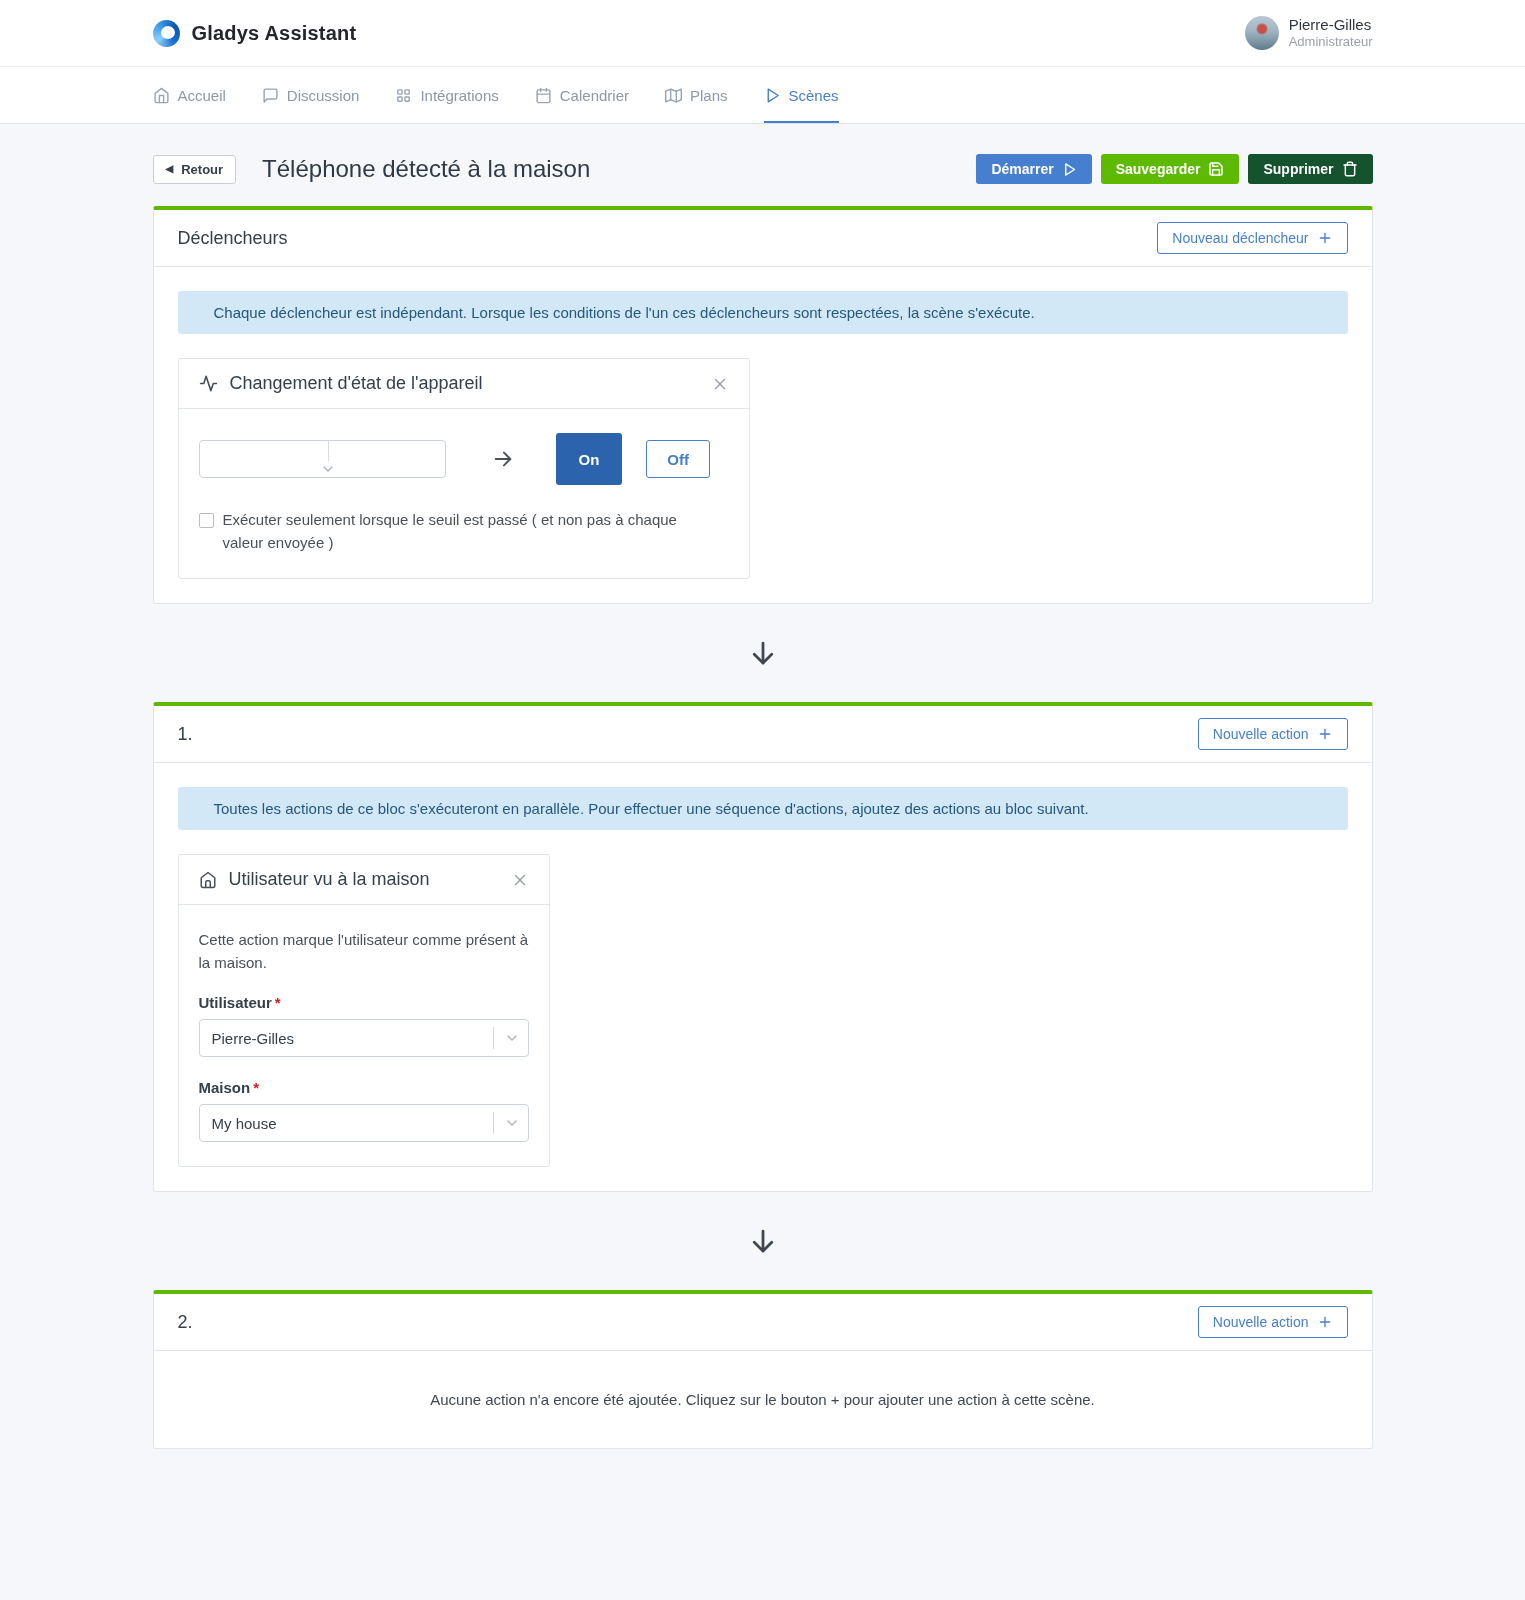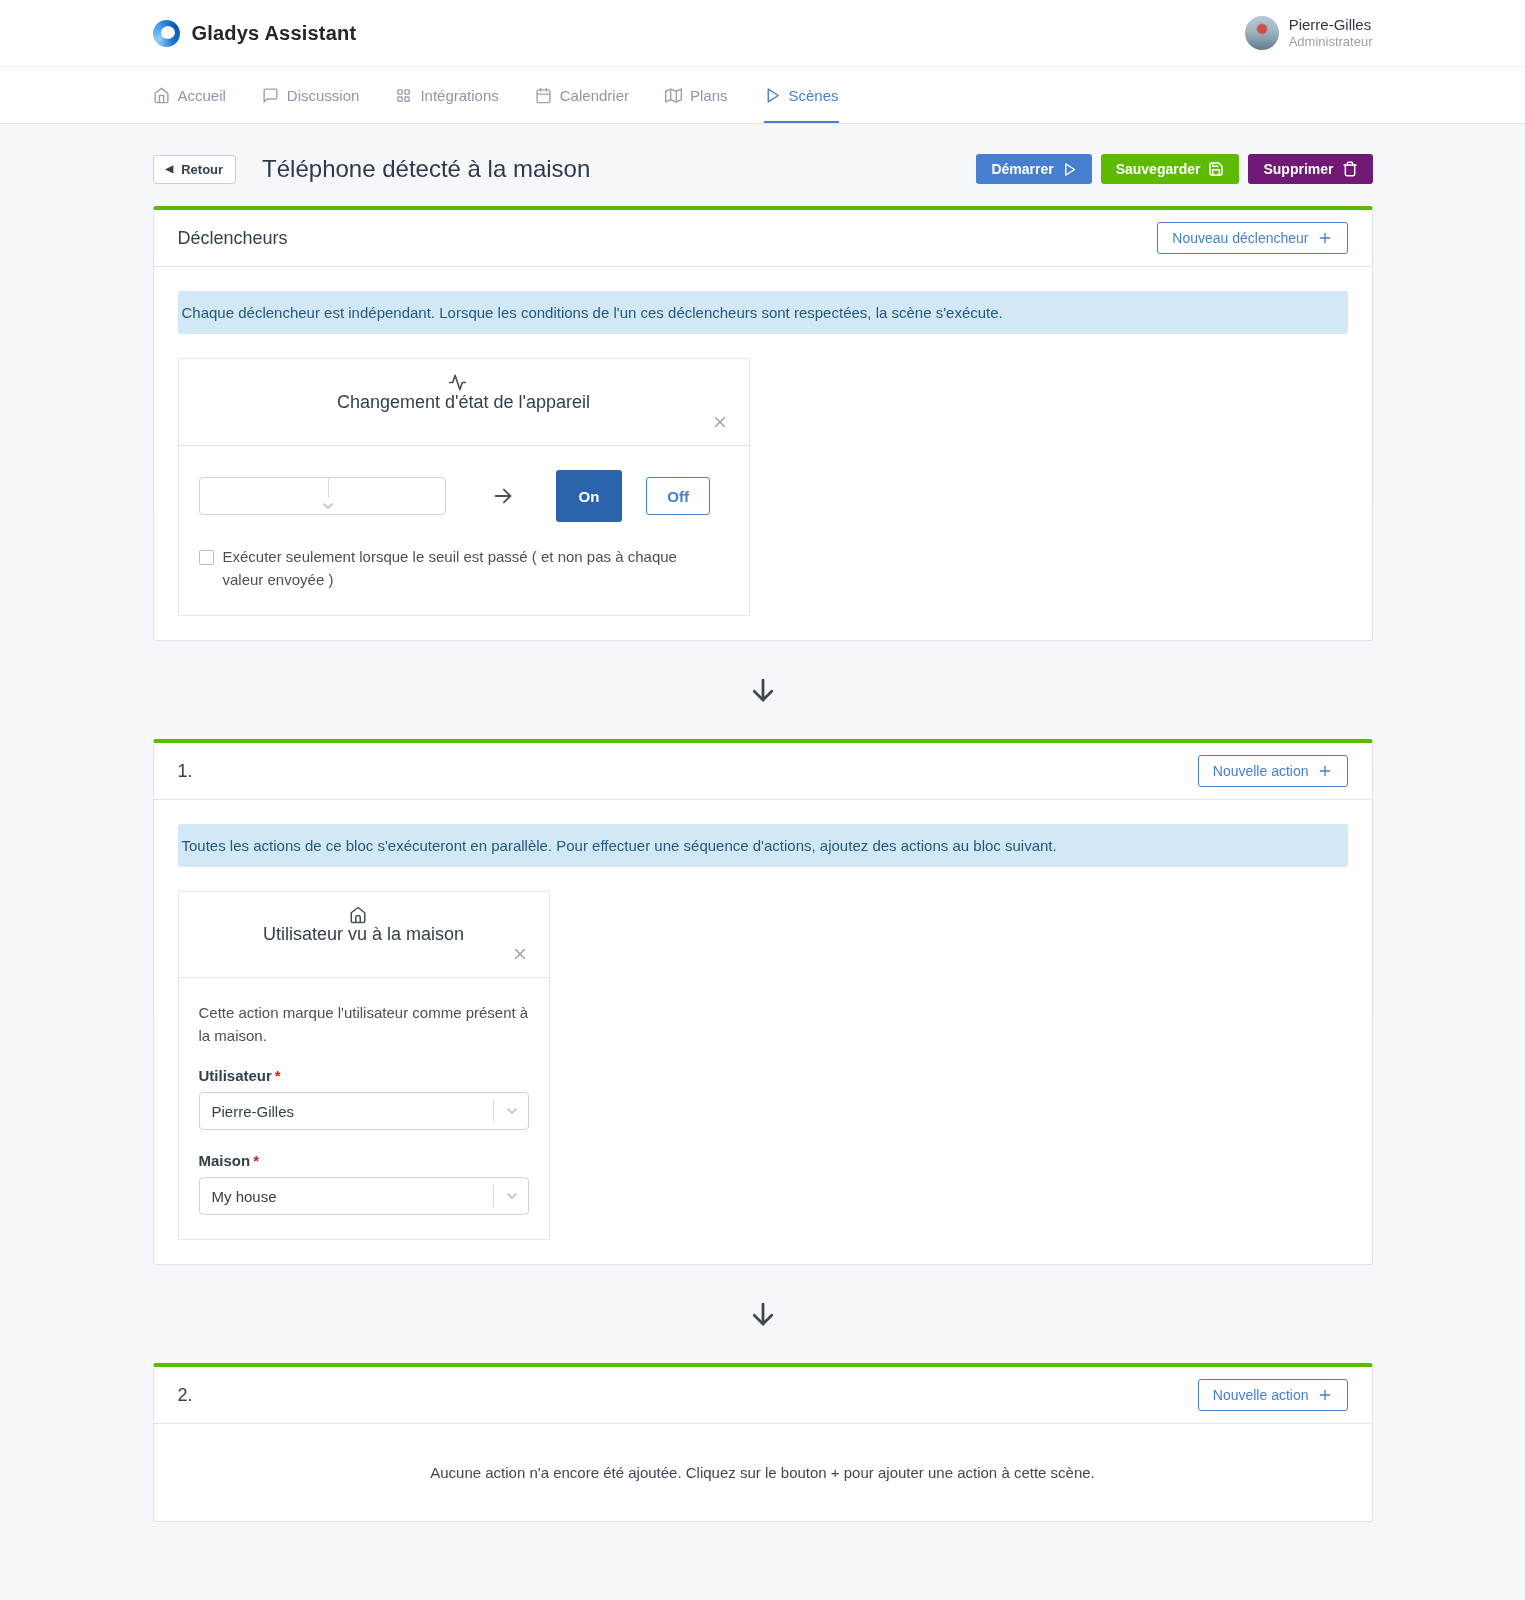--- a/index.html
+++ b/index.html
@@ -43,7 +43,7 @@
   .header-actions { margin-left:auto; display:flex; gap:9px; }
   .btn-blue  { background:#467fcf; color:#fff; }
   .btn-green { background:#5eba00; color:#fff; }
-  .btn-red   { background:#701a75; color:#fff; }
+  .btn-red   { background:#14532d; color:#fff; }
   .btn svg { stroke:#fff; }
 
   

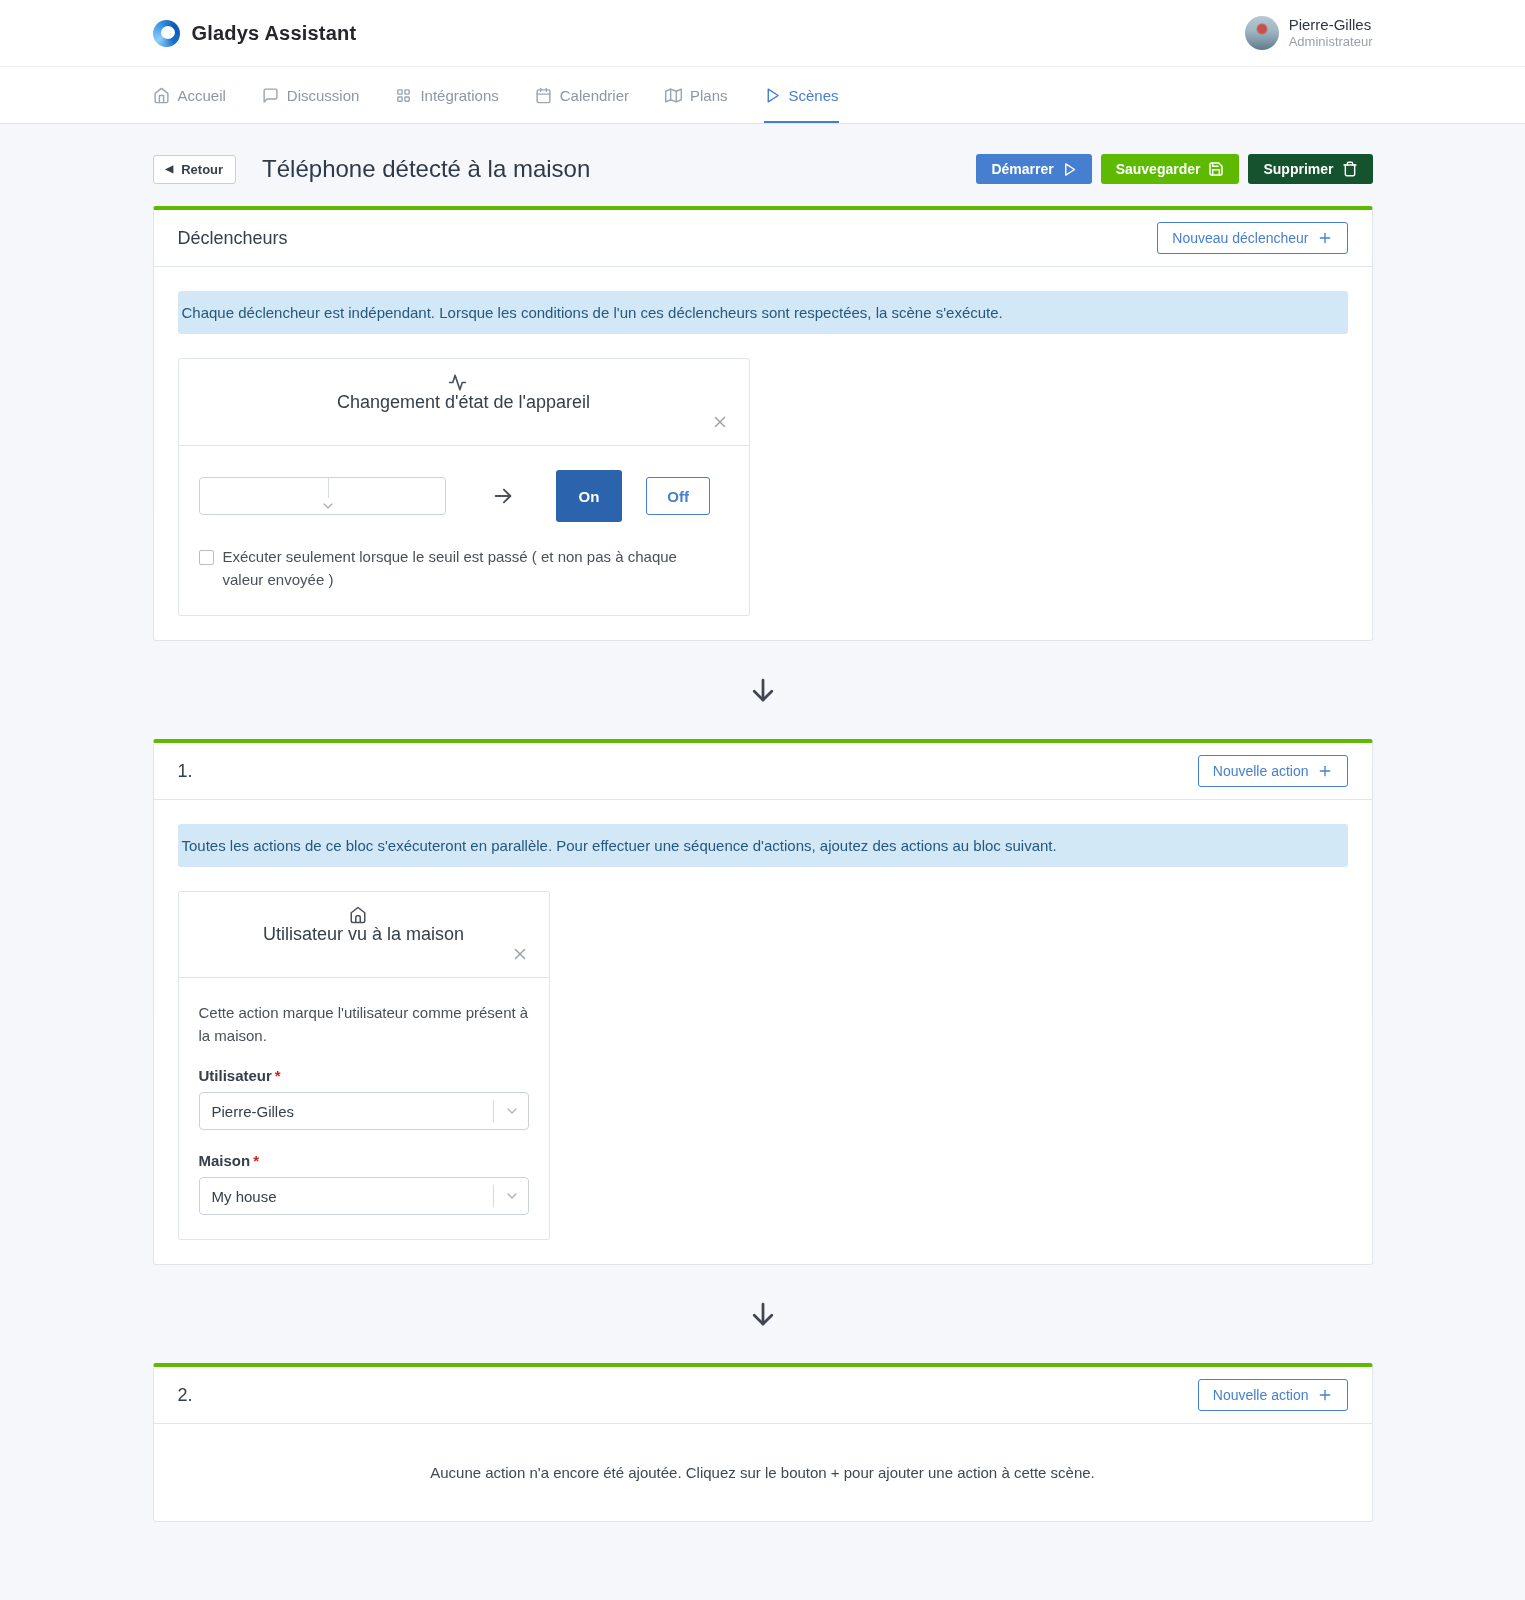--- a/index.html
+++ b/index.html
@@ -56,7 +56,7 @@
   .btn-outline svg { stroke:#467fcf; }
   .card-body { padding:24px; }
 
-  .alert-info { background:#d3e8f6; color:#24587e; border-radius:3px; padding:13px 4px; font-size:15px;
+  .alert-info { background:#d3e8f6; color:#24587e; border-radius:3px; padding:13px 36px; font-size:15px;
                 margin-bottom:24px; }
 
   

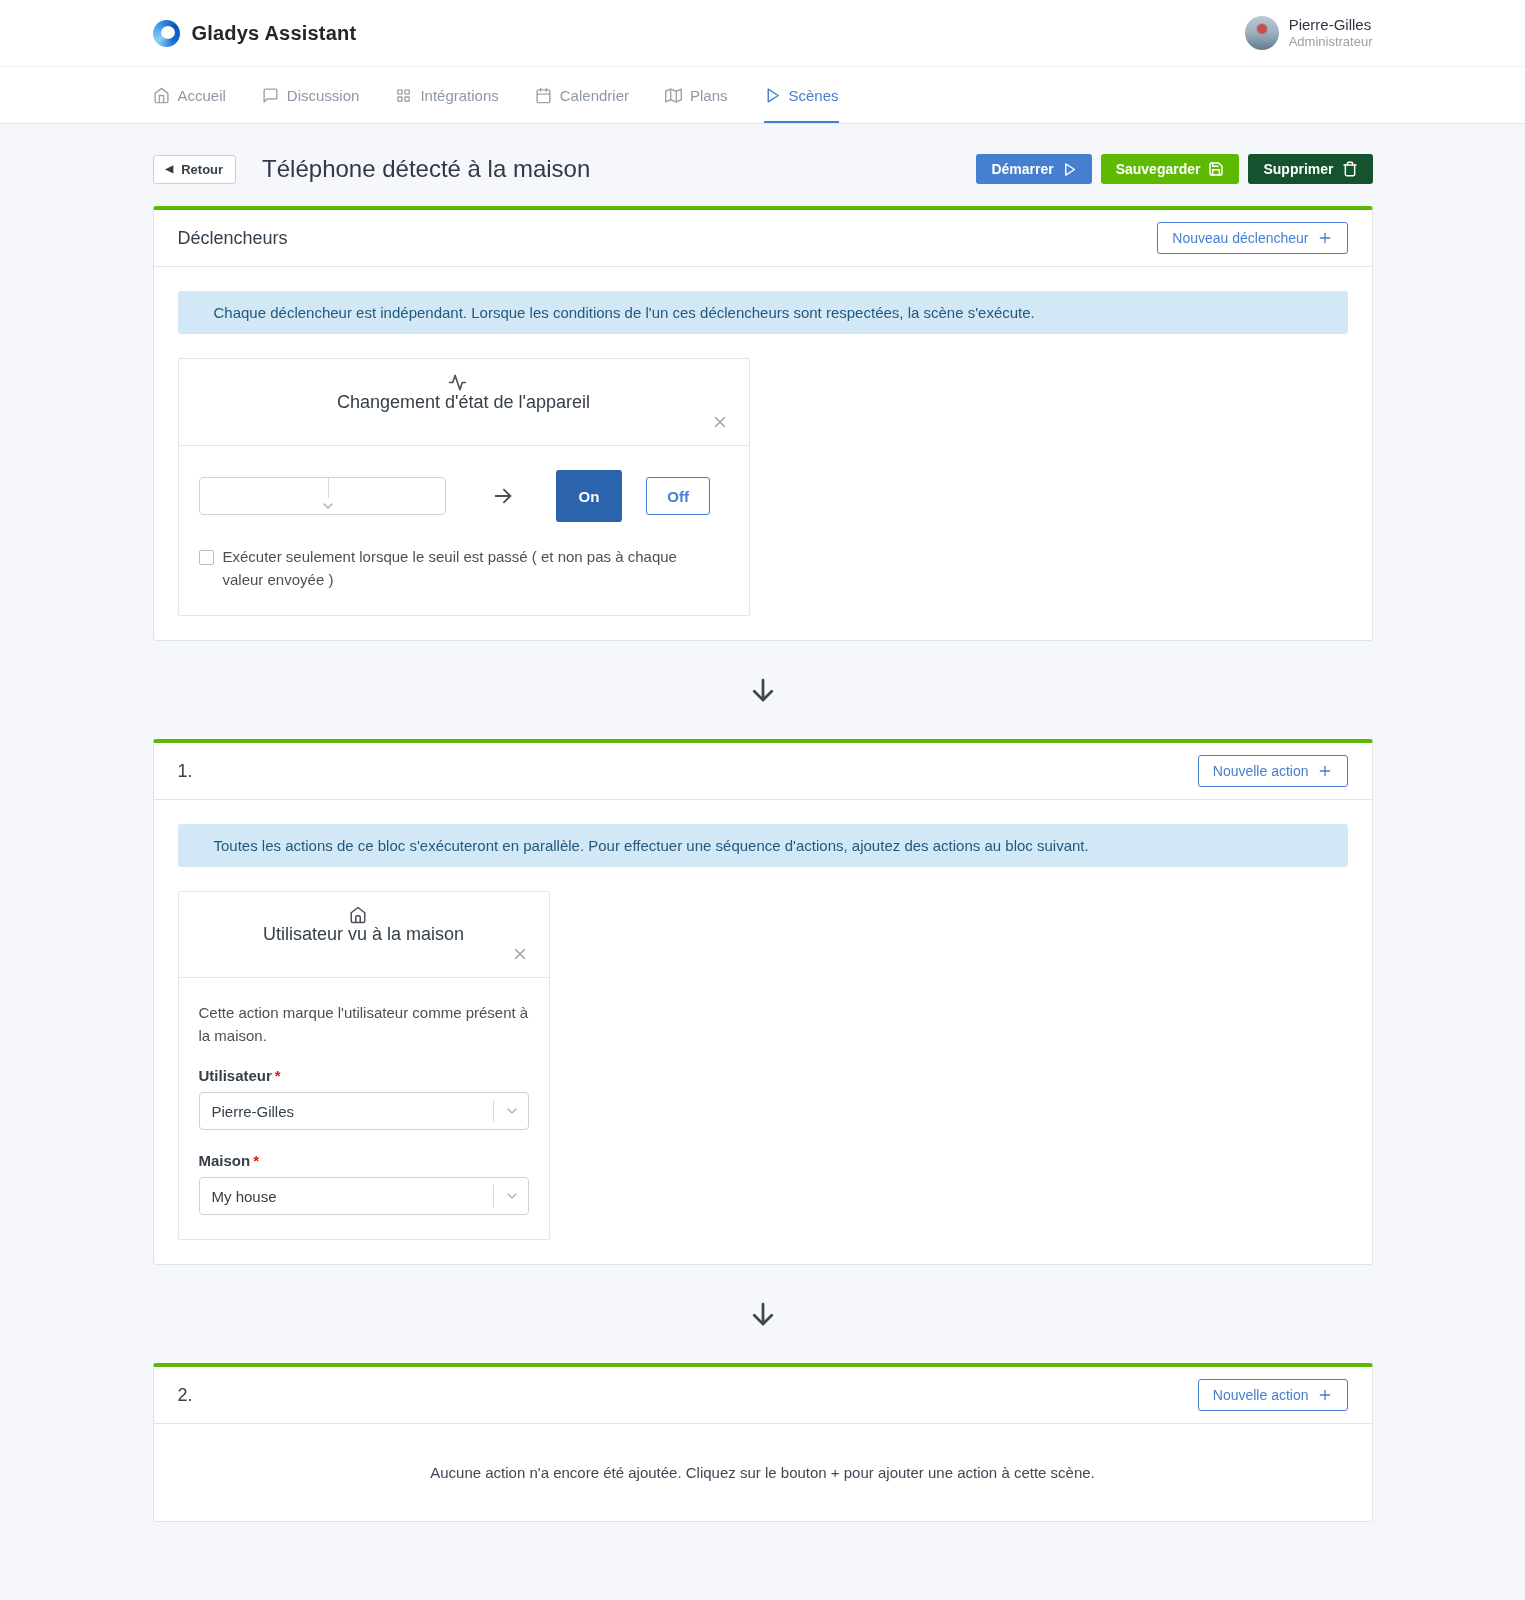--- a/index.html
+++ b/index.html
@@ -61,7 +61,7 @@
 
   
   .sub-card { background:#fff; border:1px solid rgba(0,40,100,.12); border-radius:3px; }
-  .sub-card-header { display:flex; align-items:center; padding:14px 20px; border-bottom:1px solid rgba(0,40,100,.12);flex-direction:column; }
+  .sub-card-header { display:flex; align-items:center; padding:14px 20px; border-bottom:1px solid rgba(0,40,100,.12); }
   .sub-card-header svg.lead { stroke:#495057; margin-right:12px; }
   .sub-card-title { font-size:18px; color:#36404a; }
   .close-x { margin-left:auto; cursor:pointer; }

